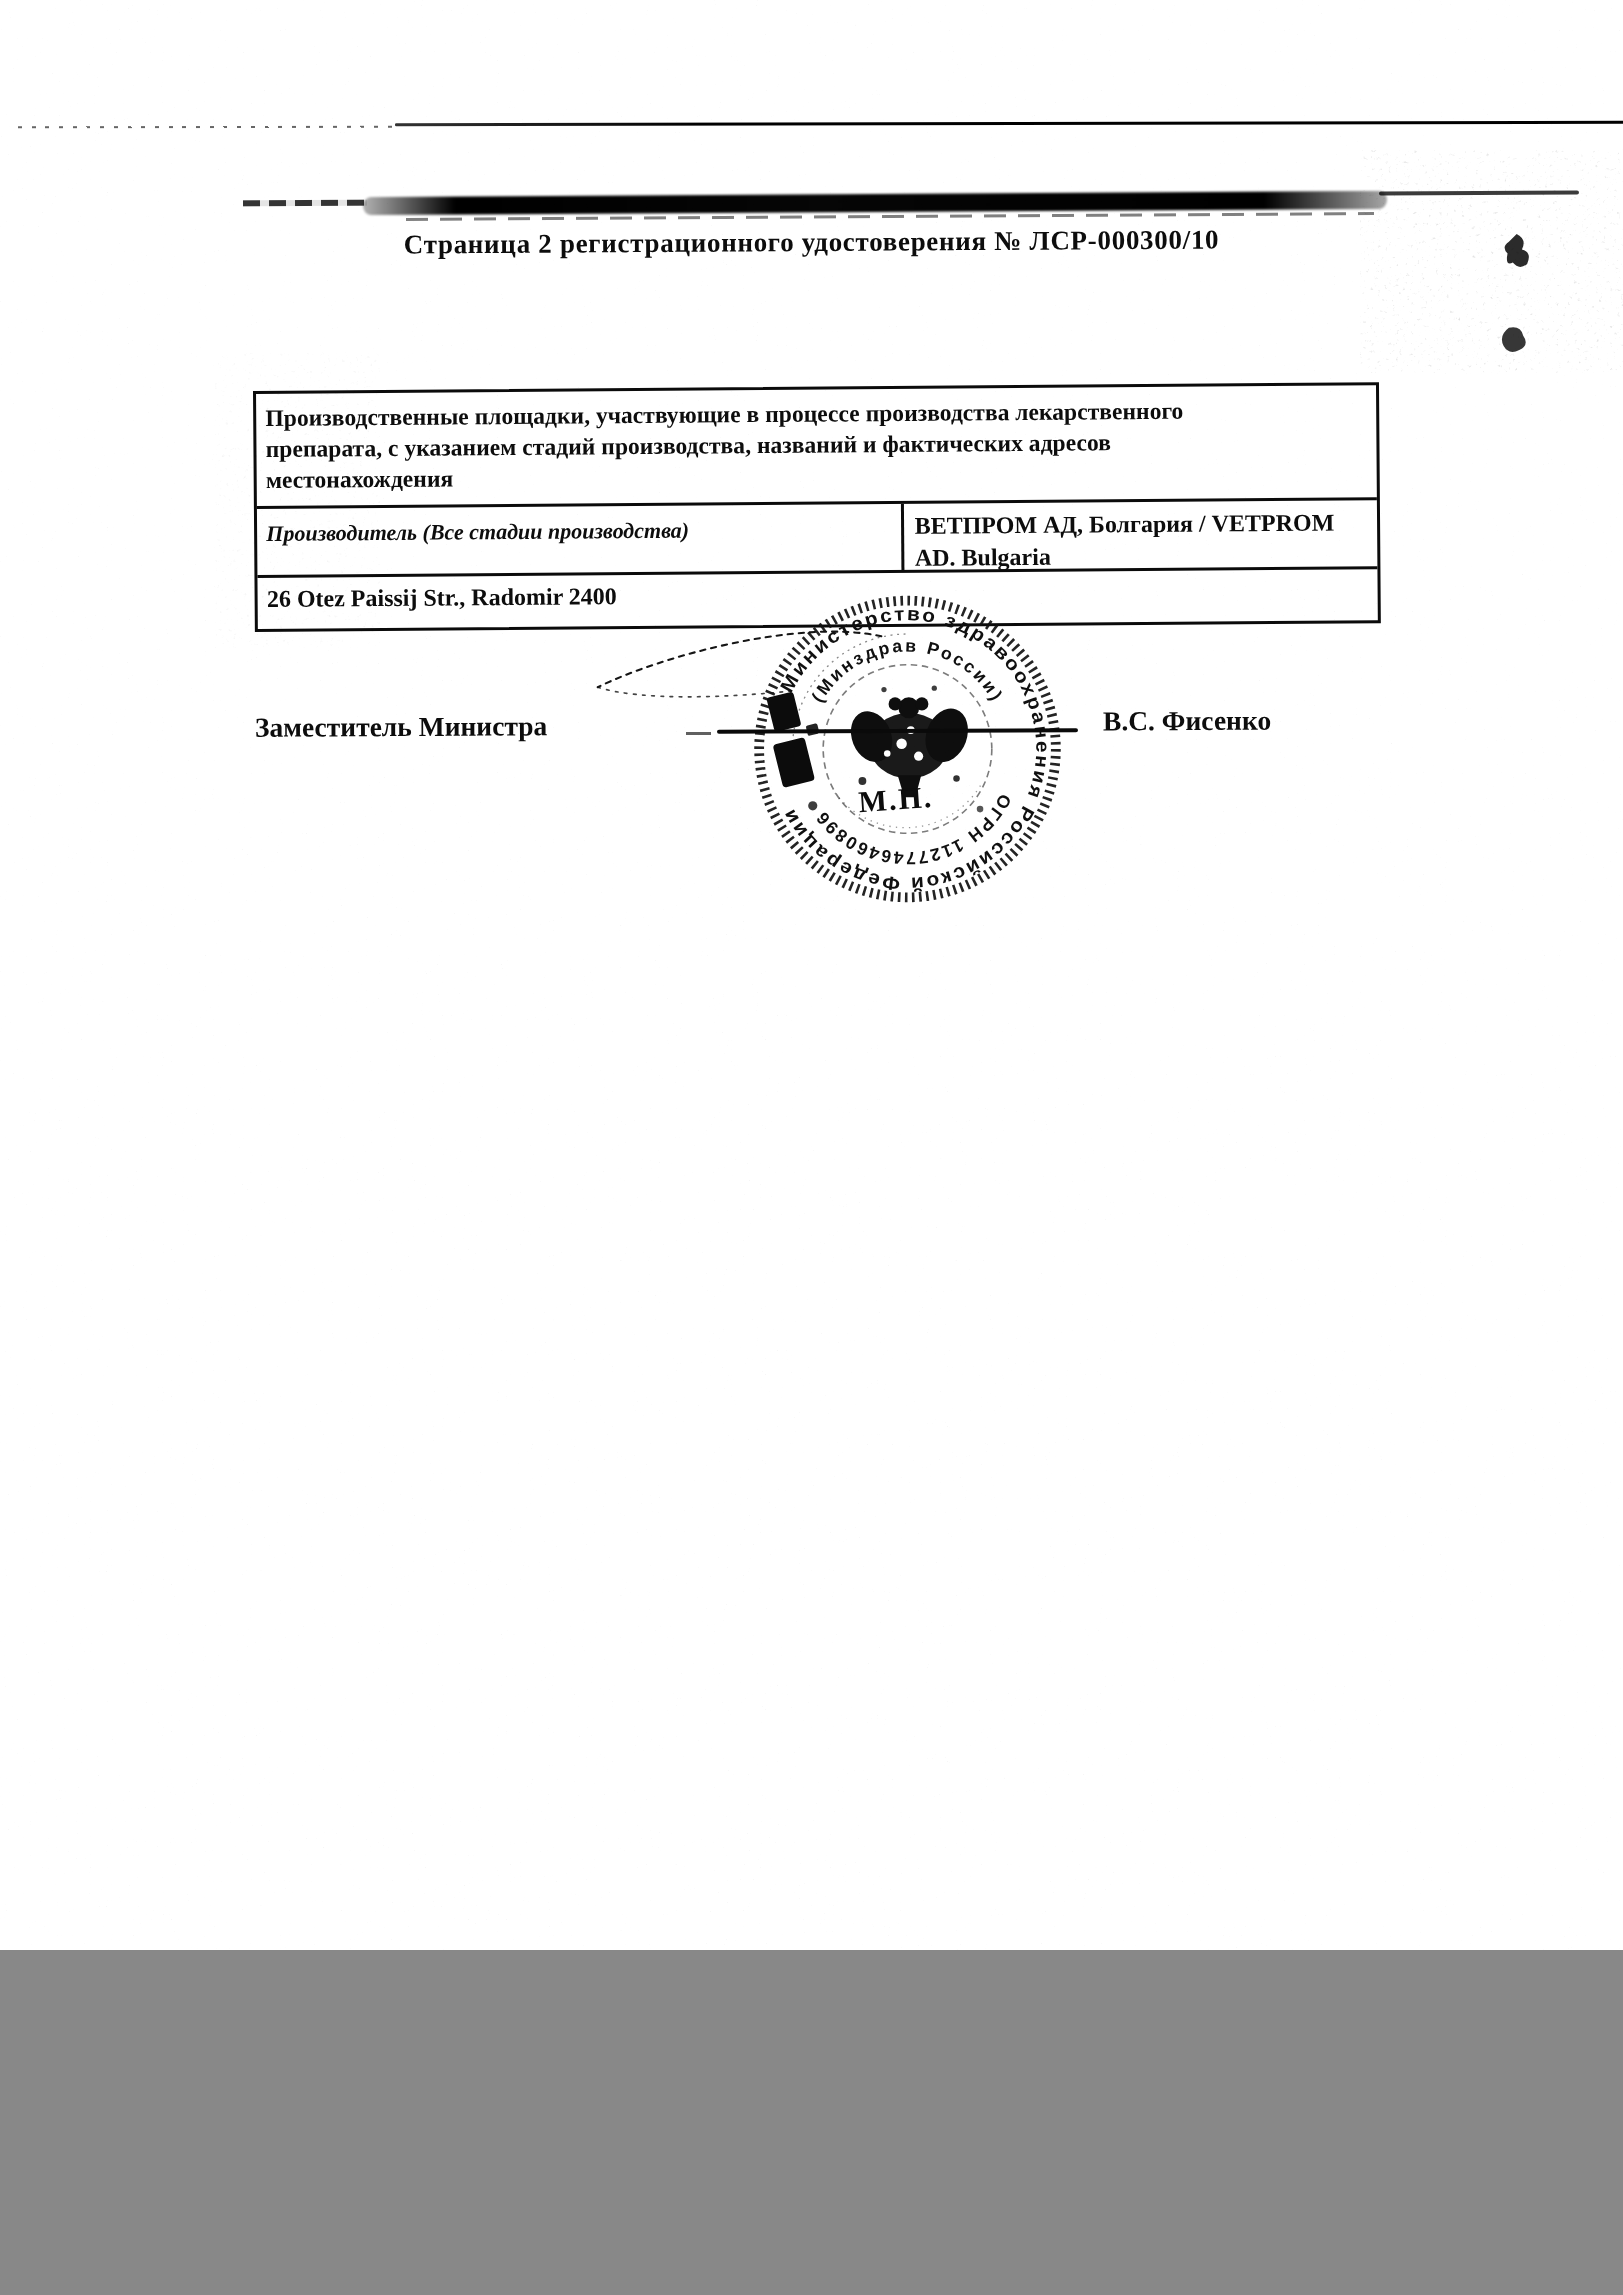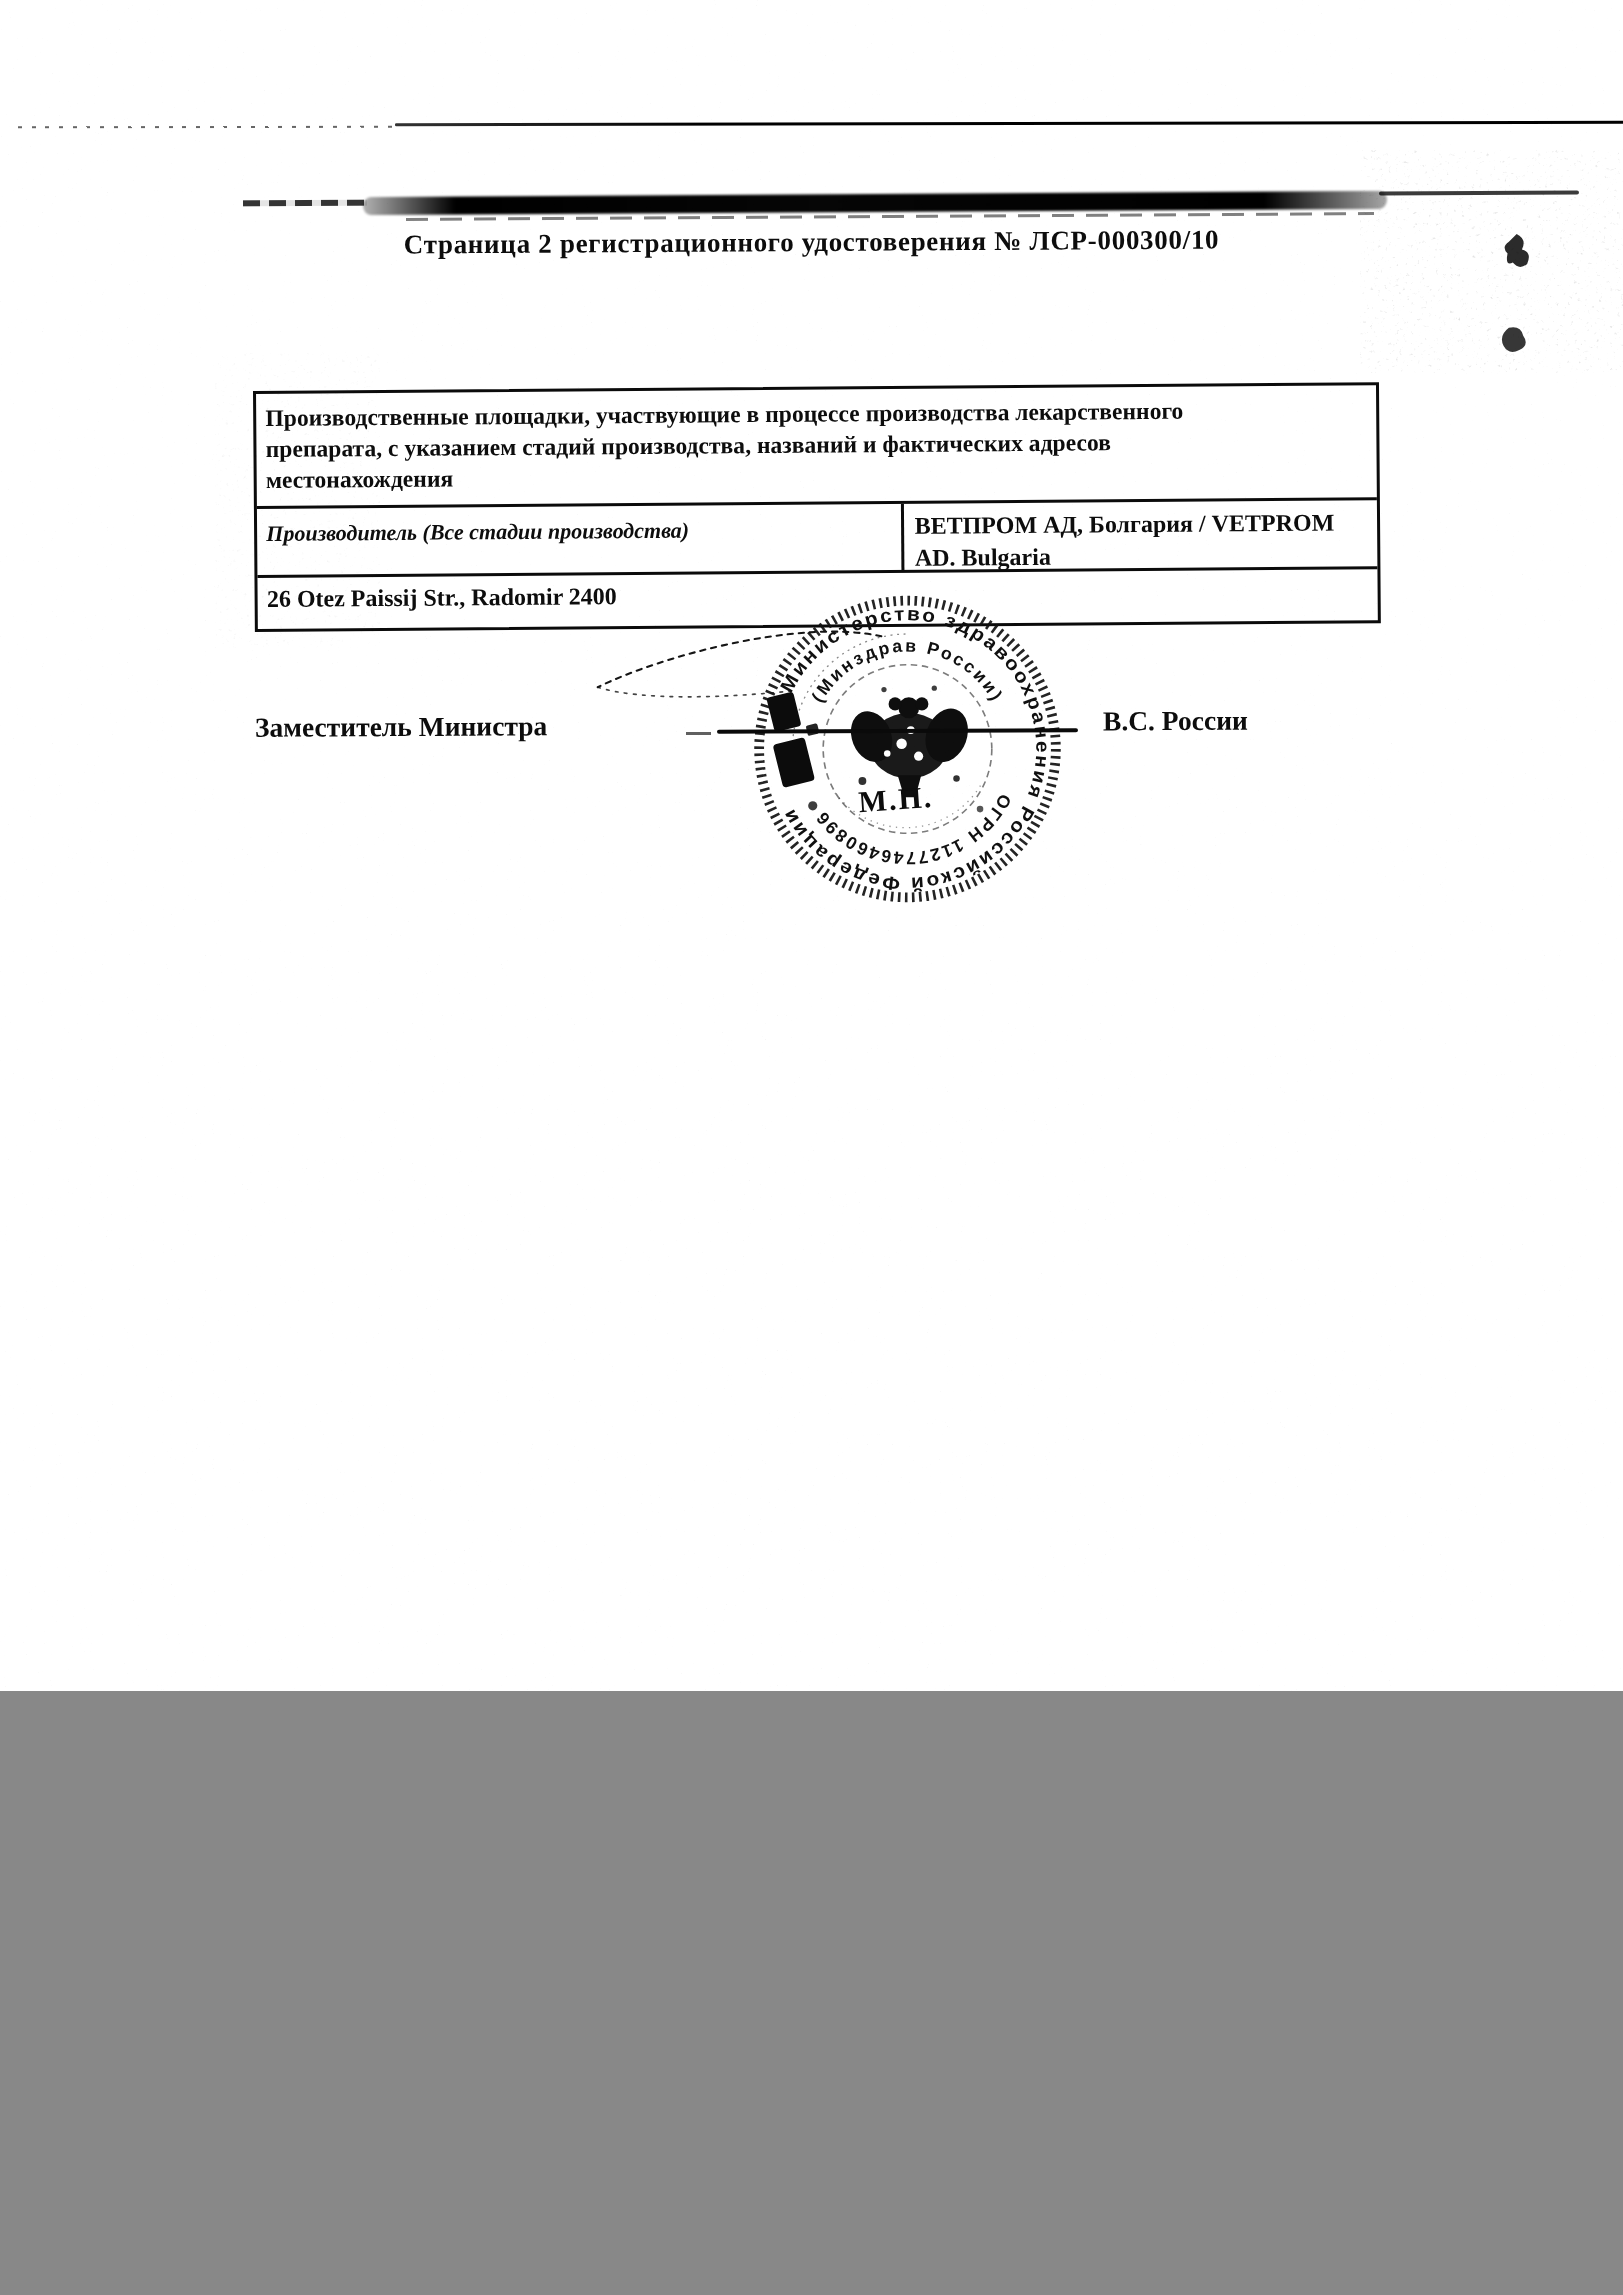--- a/index.html
+++ b/index.html
@@ -4,7 +4,7 @@
 <style>
   html,body{margin:0;padding:0;background:#888;}
   .page{
-    position:relative;width:1623px;height:1691px;background:#ffffff;
+    position:relative;width:1623px;height:1950px;background:#ffffff;
     font-family:"Liberation Serif", serif;color:#0d0d0d;overflow:hidden;
   }
   

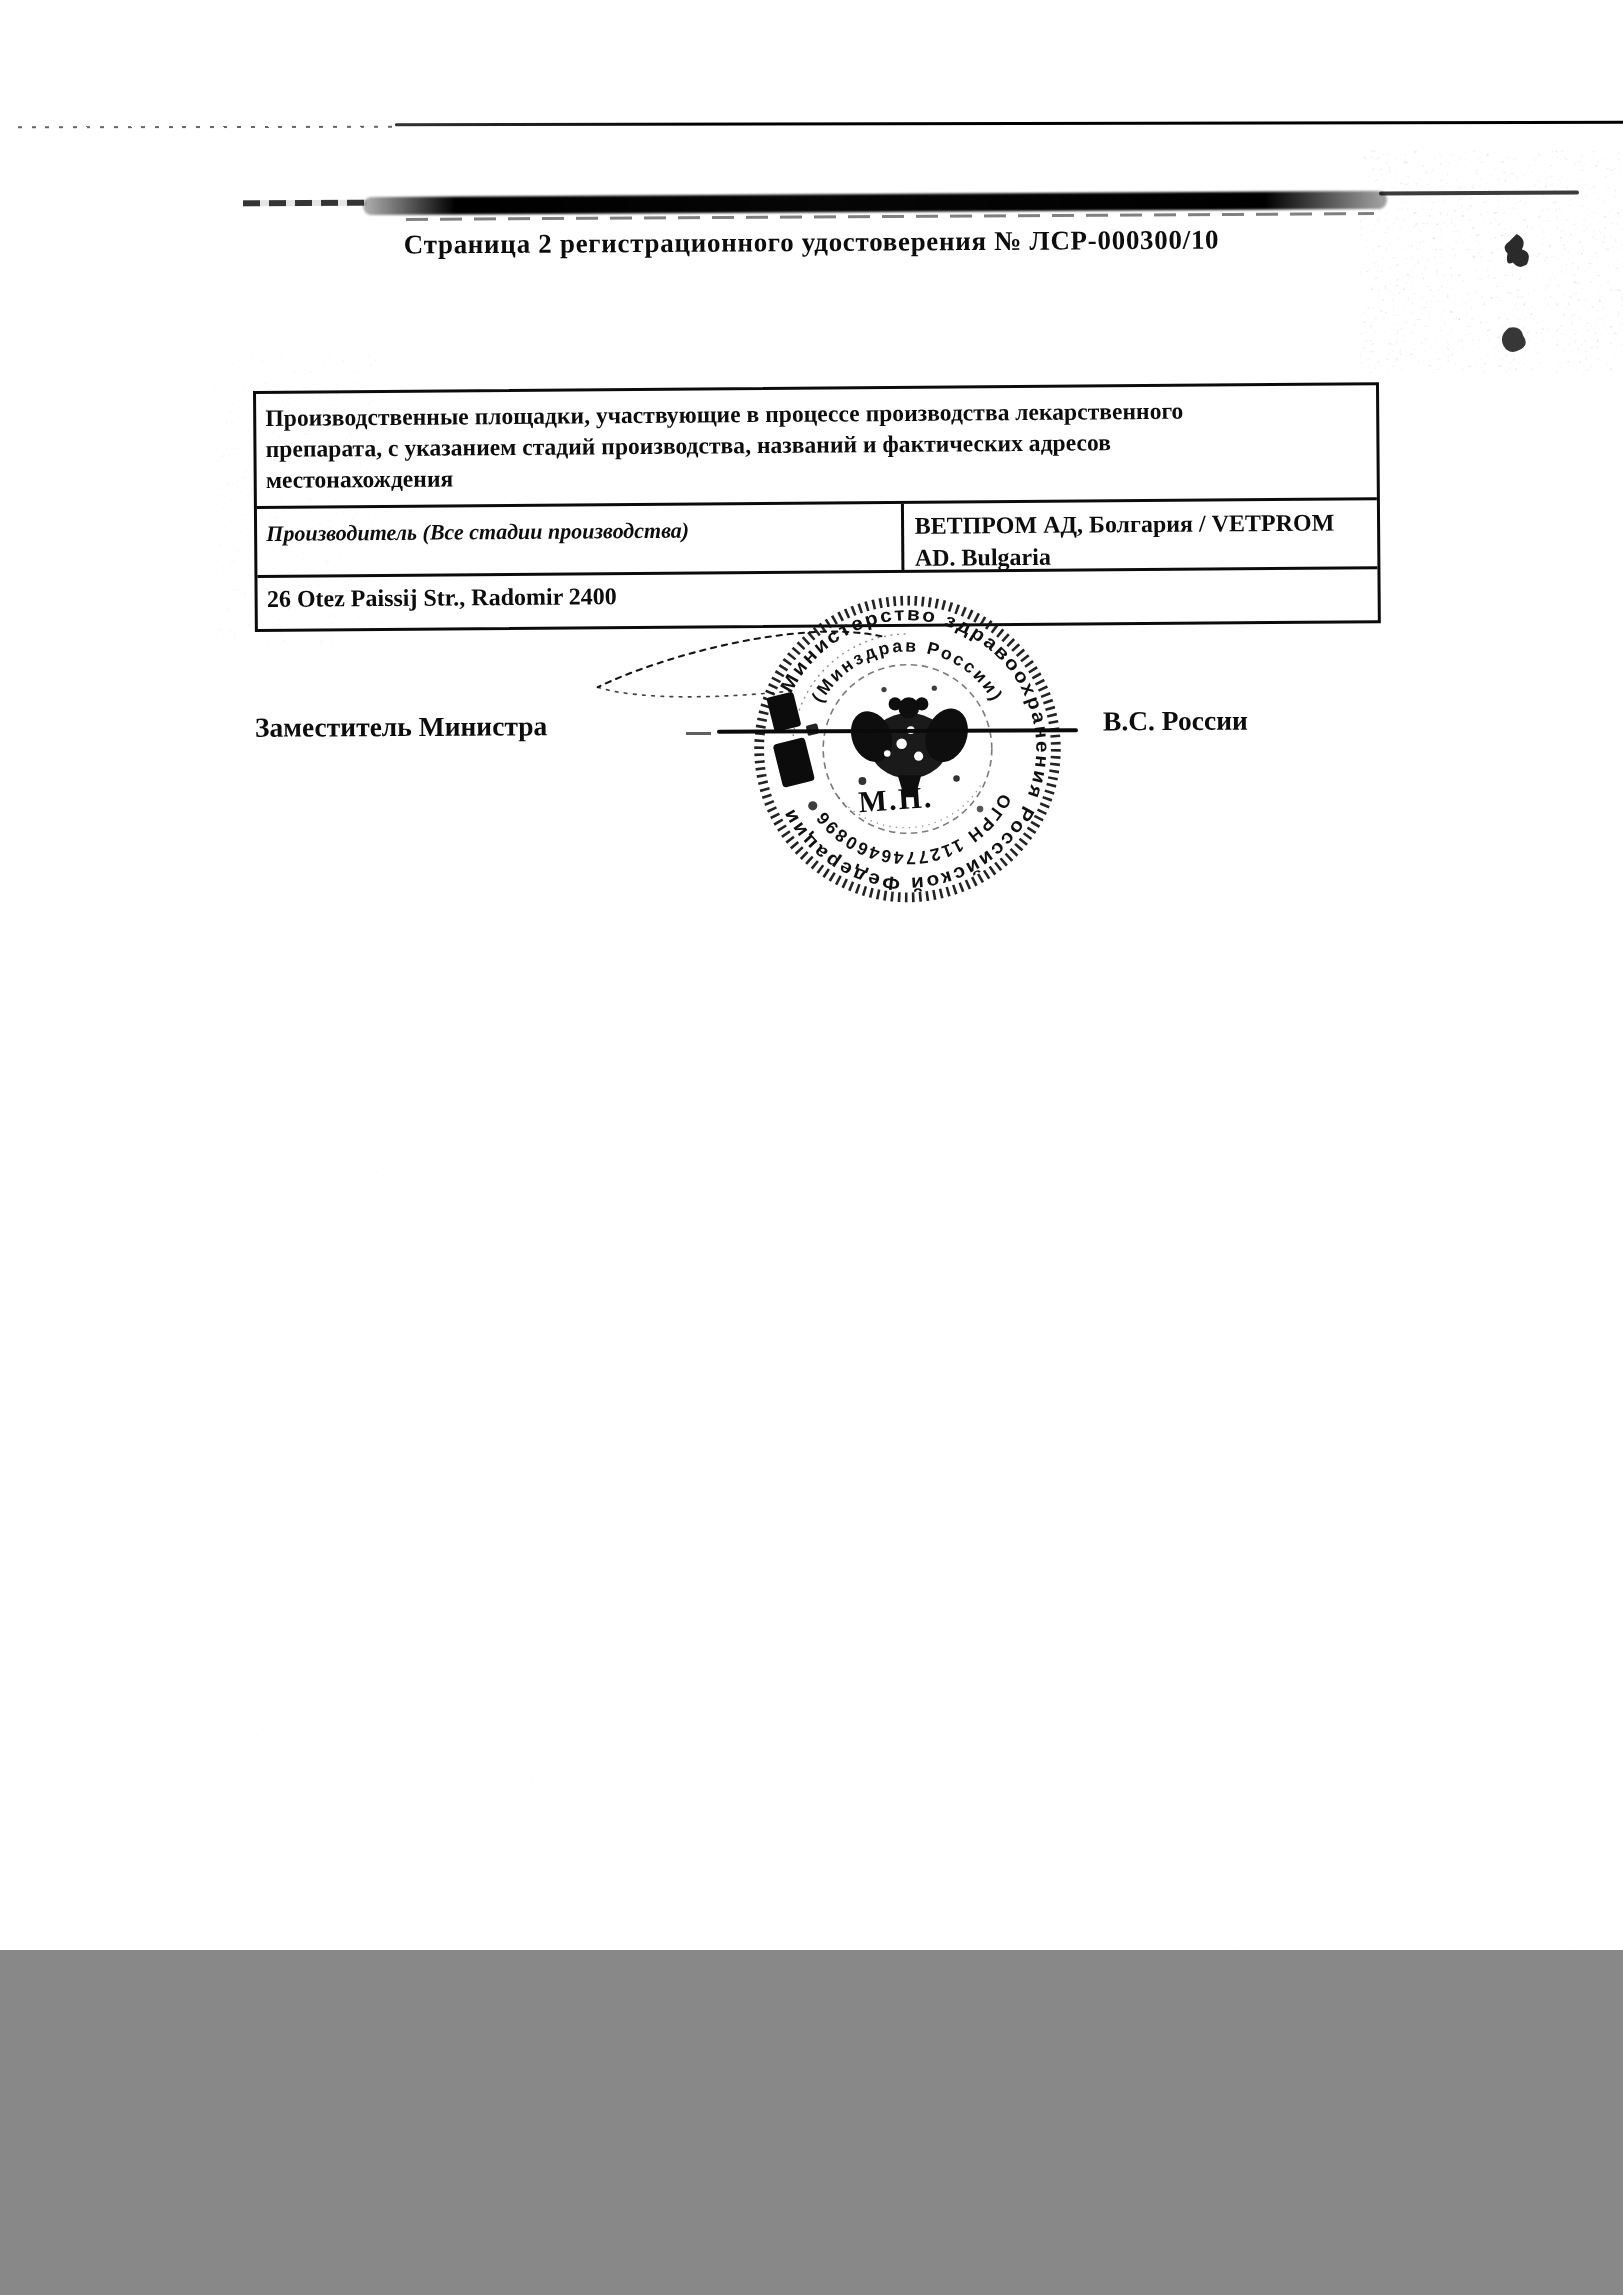--- a/index.html
+++ b/index.html
@@ -81,7 +81,7 @@
   </div>
 
   <div class="sig-position">Заместитель Министра</div>
-  <div class="sig-name">В.С. России</div>
+  <div class="sig-name">В.С. Фисенко</div>
   <div class="sig-line"></div>
   <div class="sig-line-pre"></div>
 

